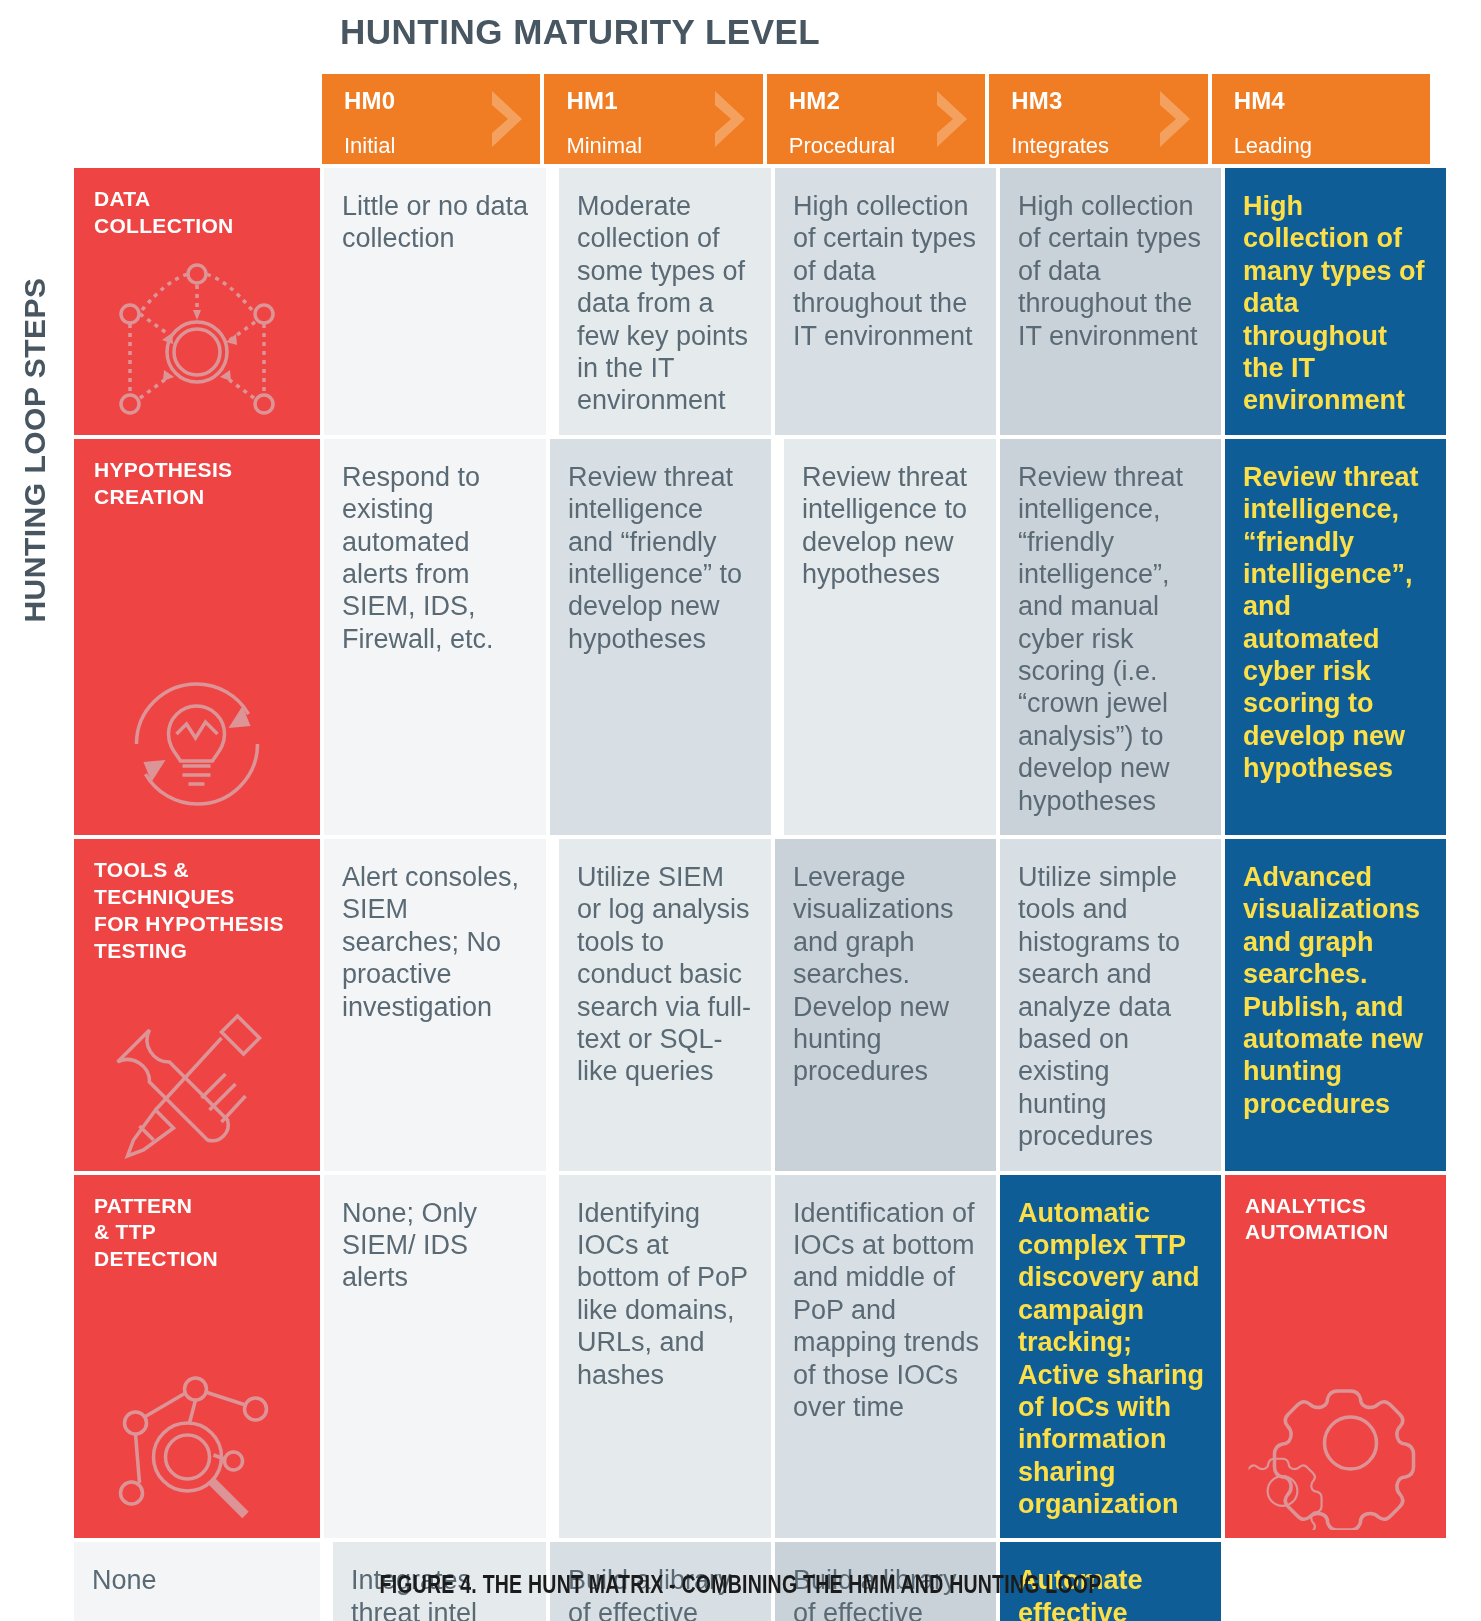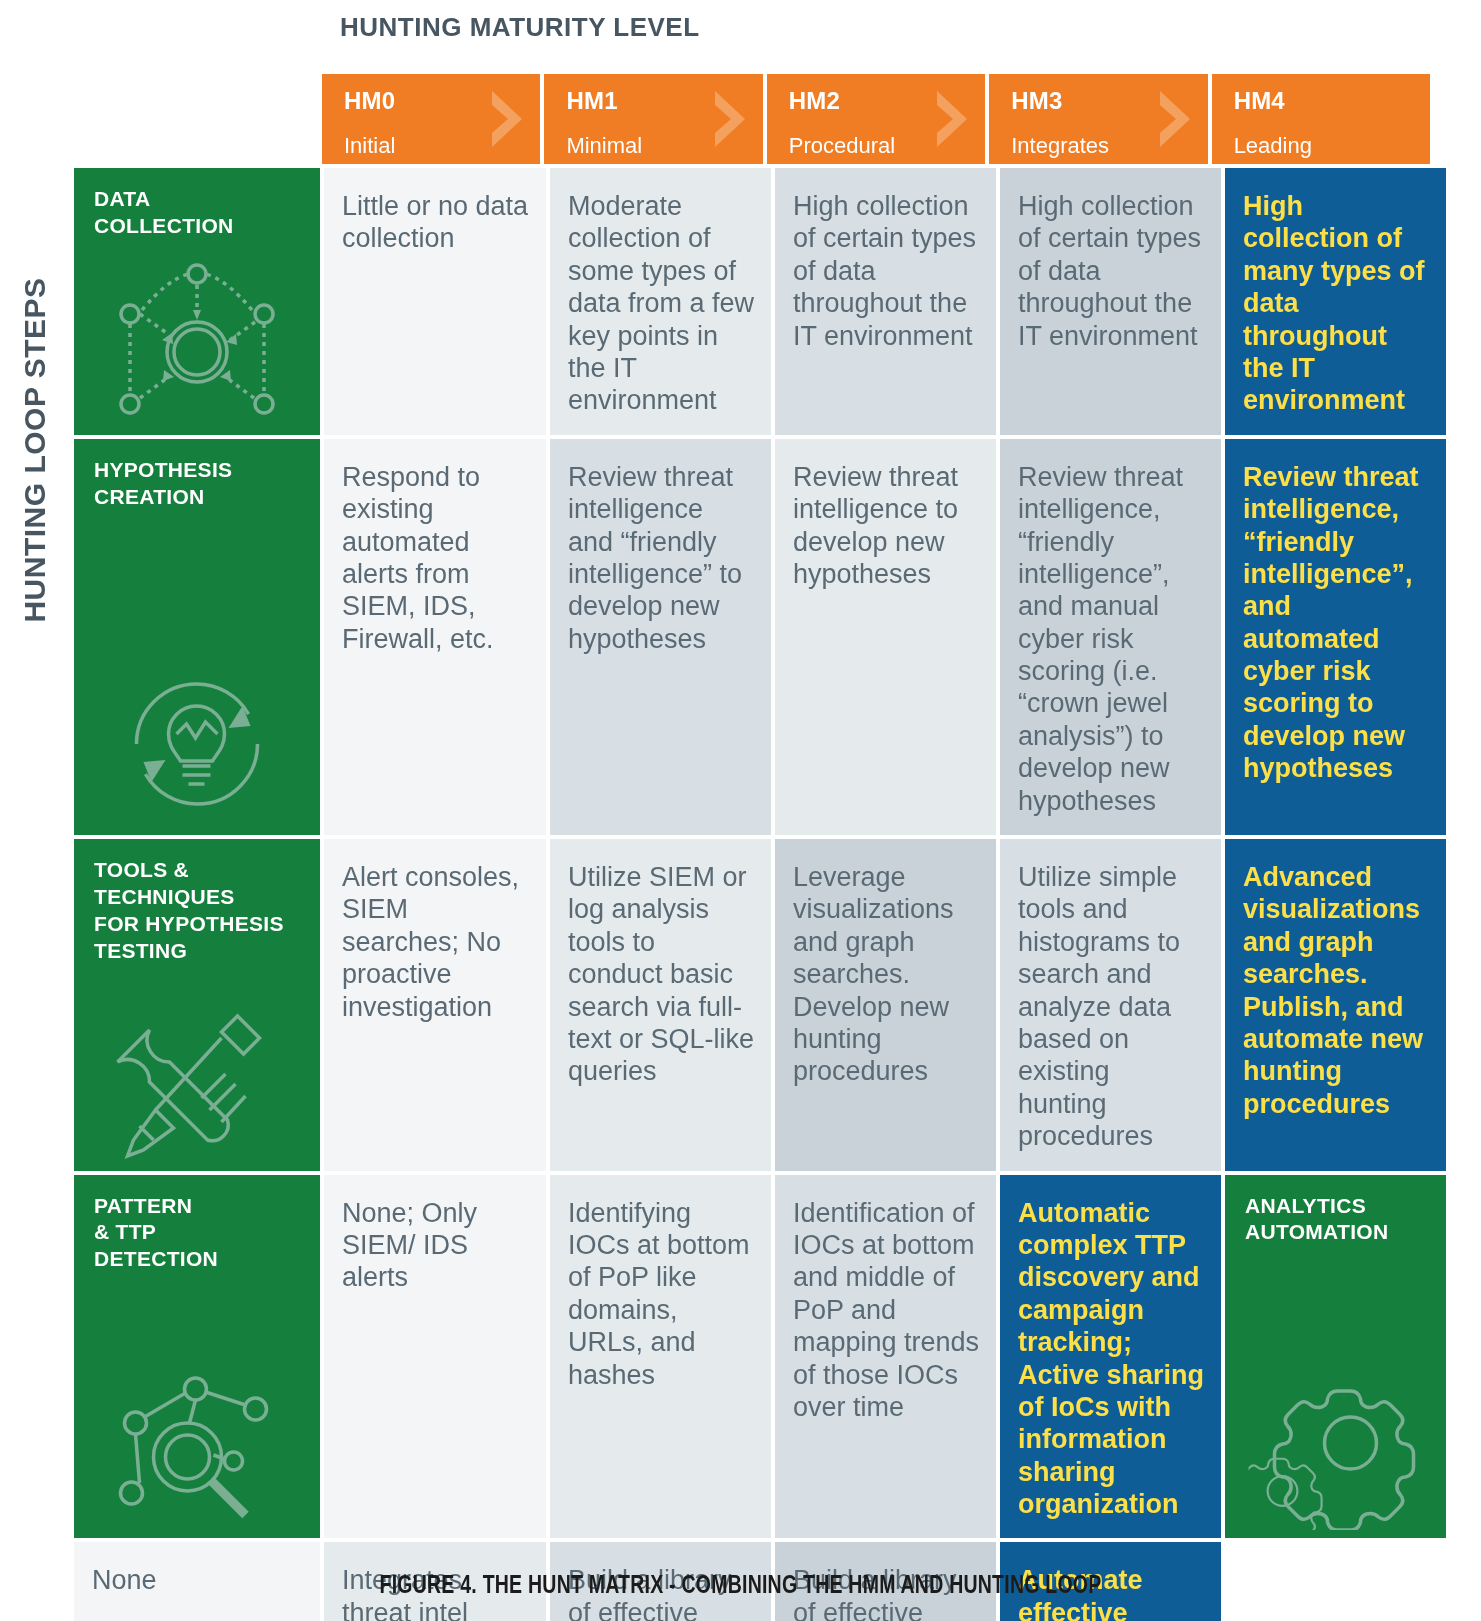--- a/index.html
+++ b/index.html
@@ -22,7 +22,7 @@
     left: 340px;
     top: 12px;
     width: 1100px;
-    font-size: 26px;
+    font-size: 35px;
     font-weight: bold;
     letter-spacing: 0.5px;
     color: #475661;

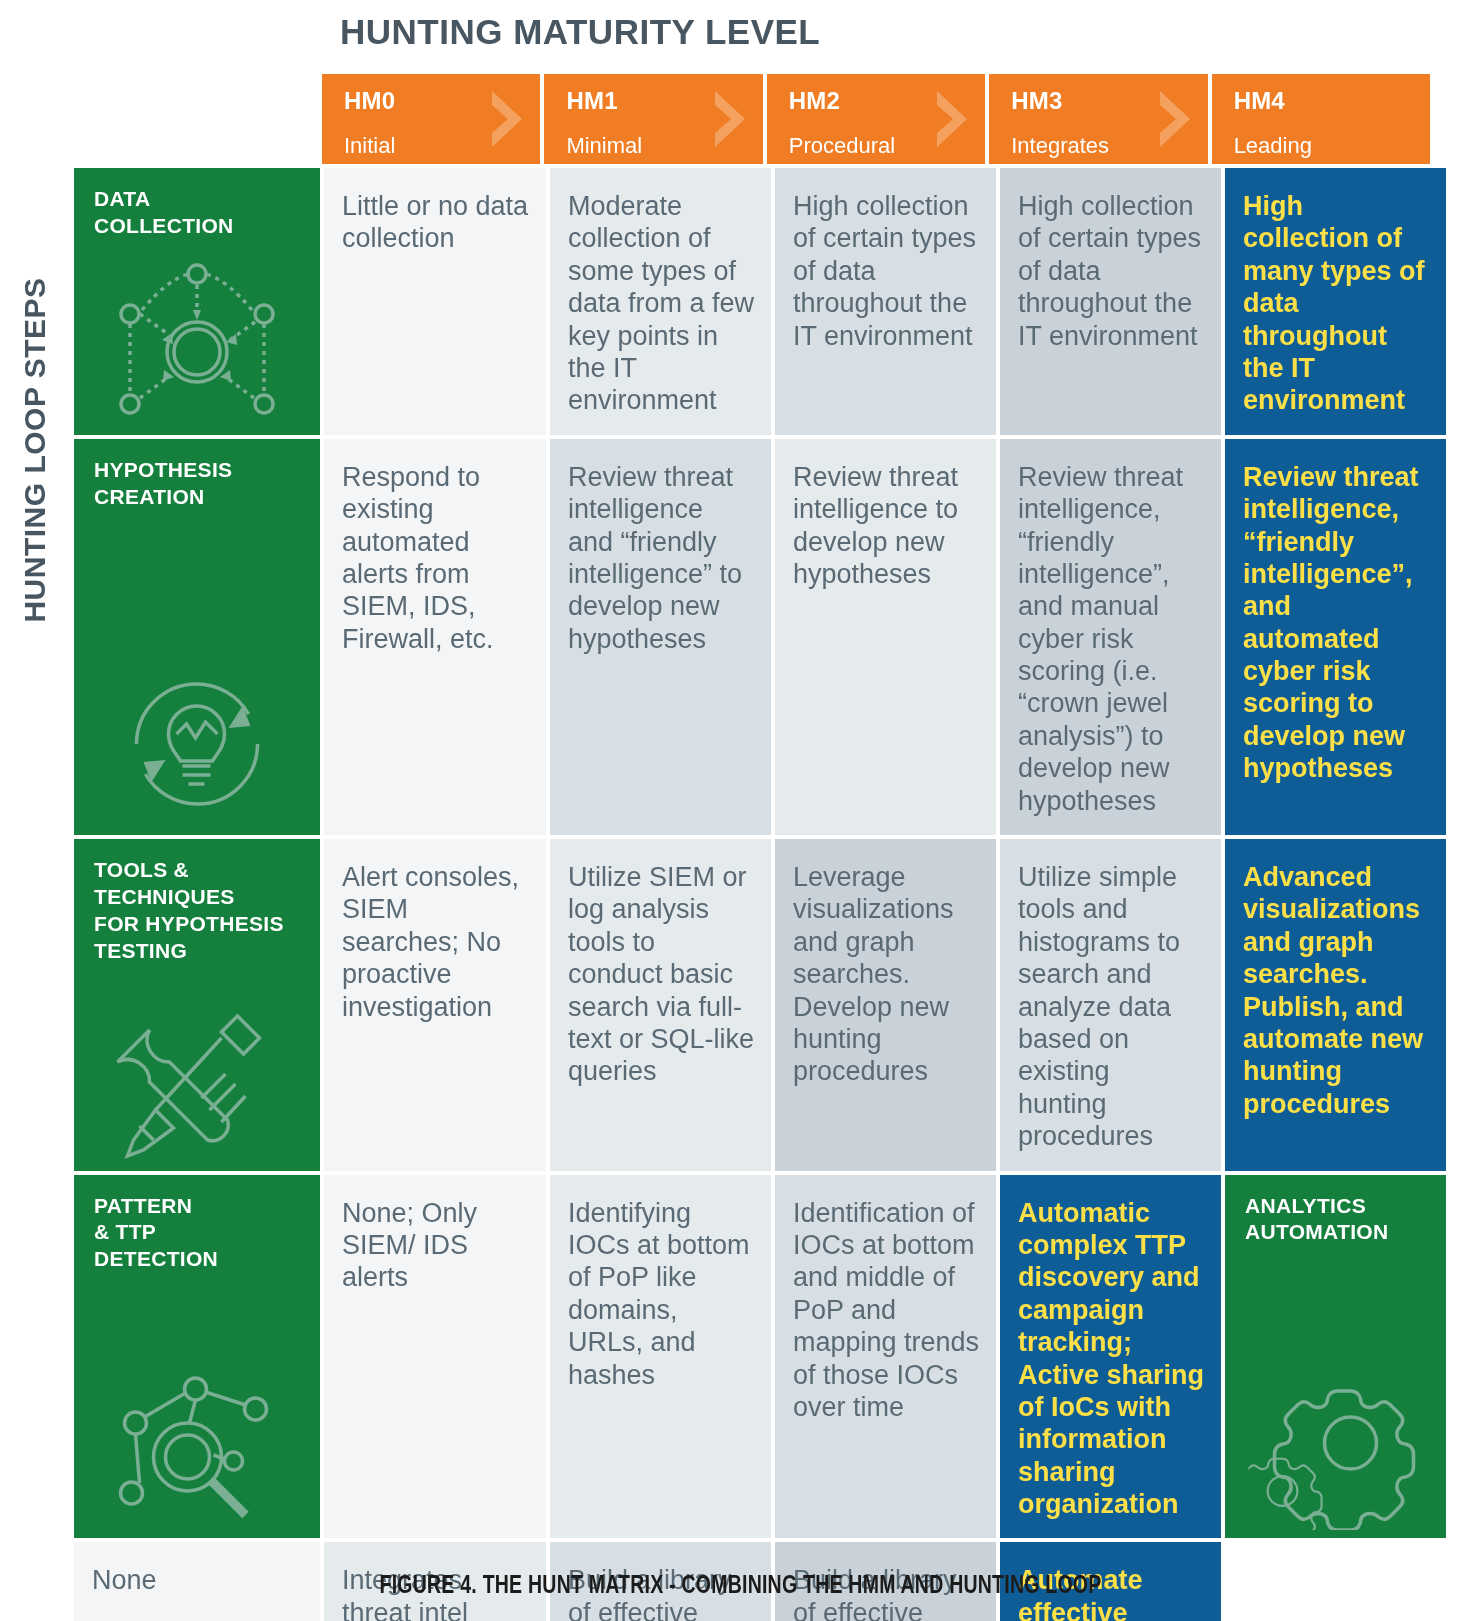--- a/index.html
+++ b/index.html
@@ -103,7 +103,7 @@
     background: transparent;
   }
   .row-head {
-    background: #15803d;
+    background: #ef4444;
     color: #ffffff;
     padding: 18px 16px 10px 20px;
     position: relative;

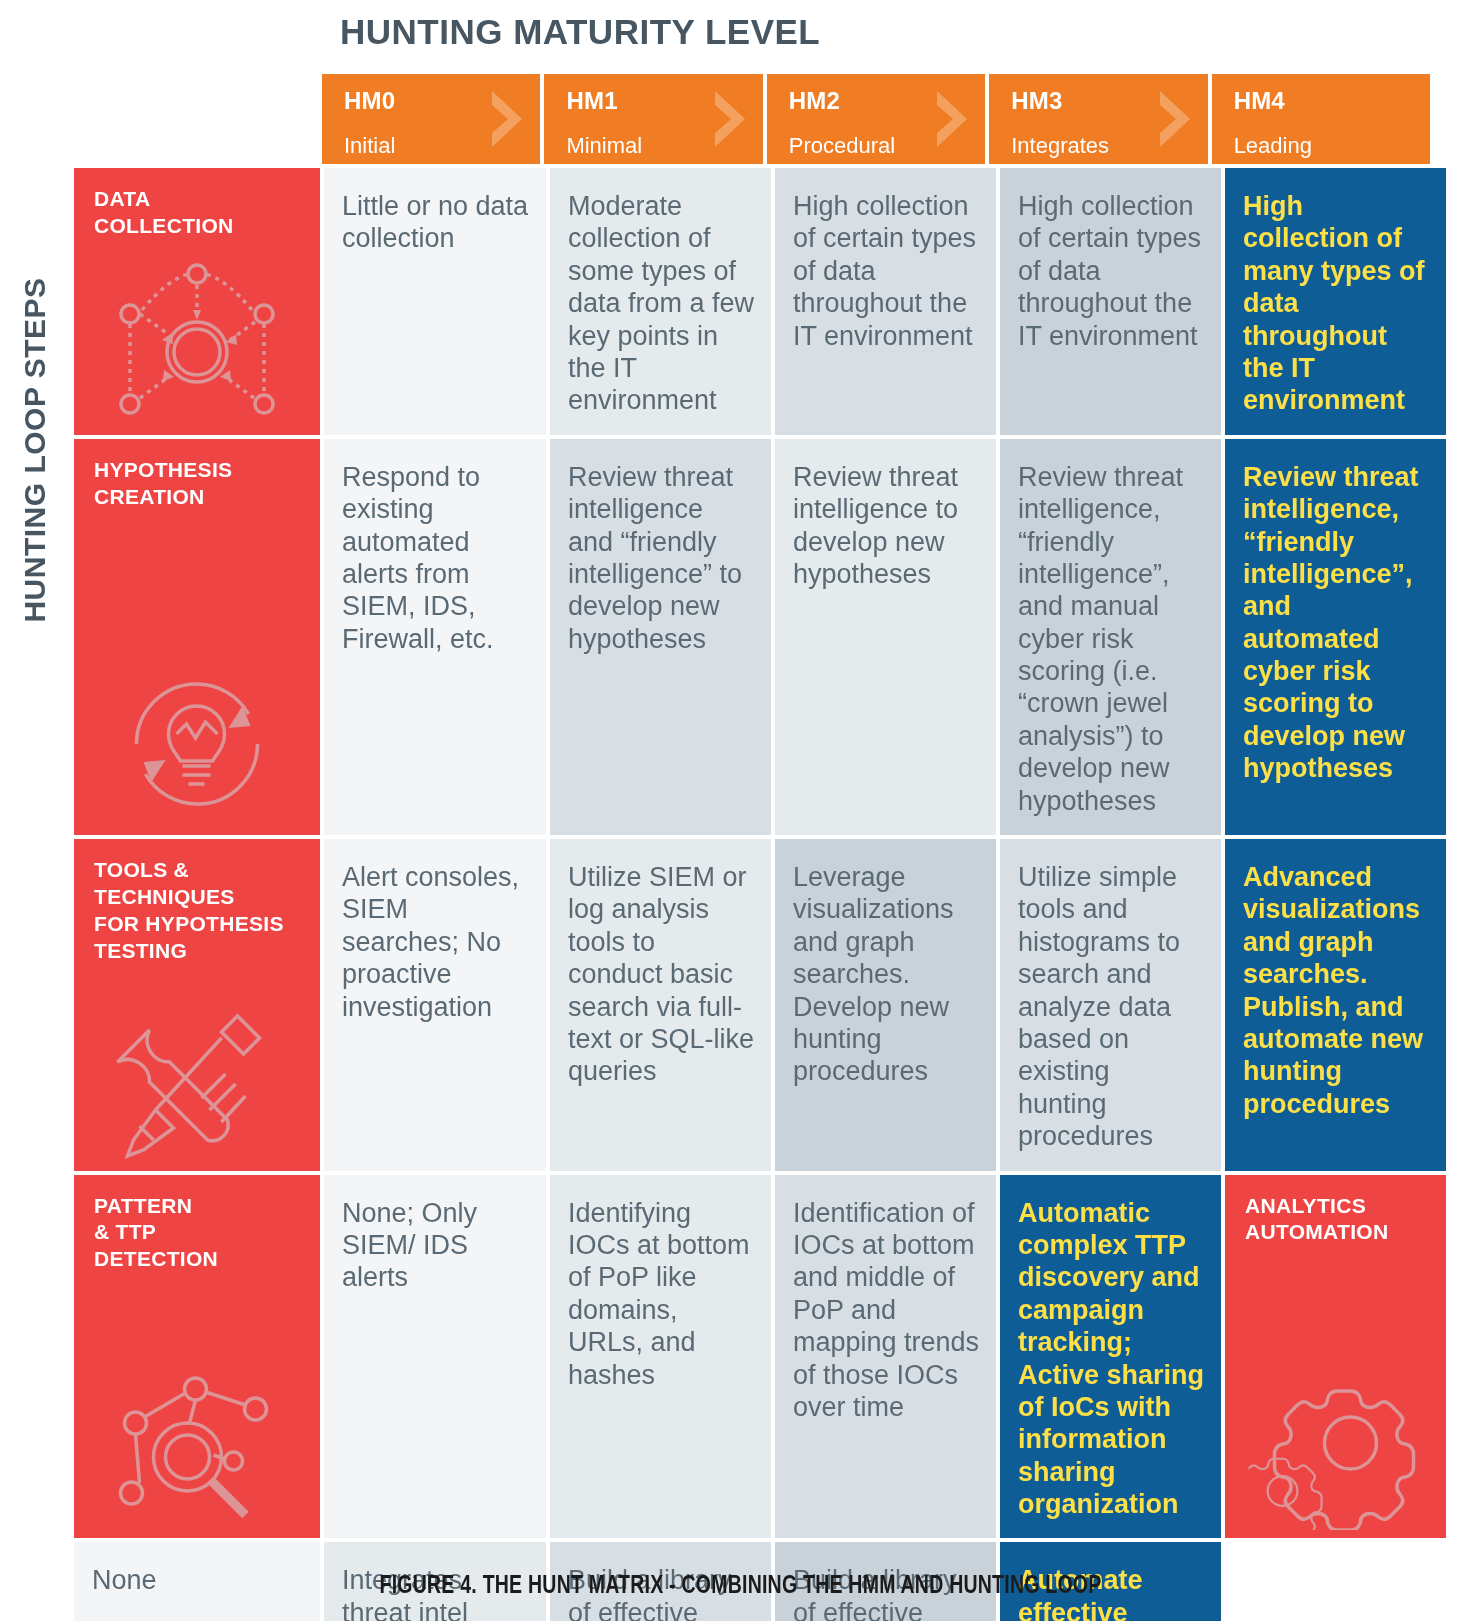--- a/index.html
+++ b/index.html
@@ -132,7 +132,7 @@
     color: #5a6a75;
   }
   .col-0 { background: #f4f5f7; }
-  .col-1 { background: #e5eaed; }
+  .col-1 { background: #e5eaed; margin-left: 9px; }
   .col-2 { background: #d8dfe4; }
   .col-3 { background: #c9d2d9; }
   .col-4 { background: #0f5d96; color: #fde047; font-weight: bold; }

